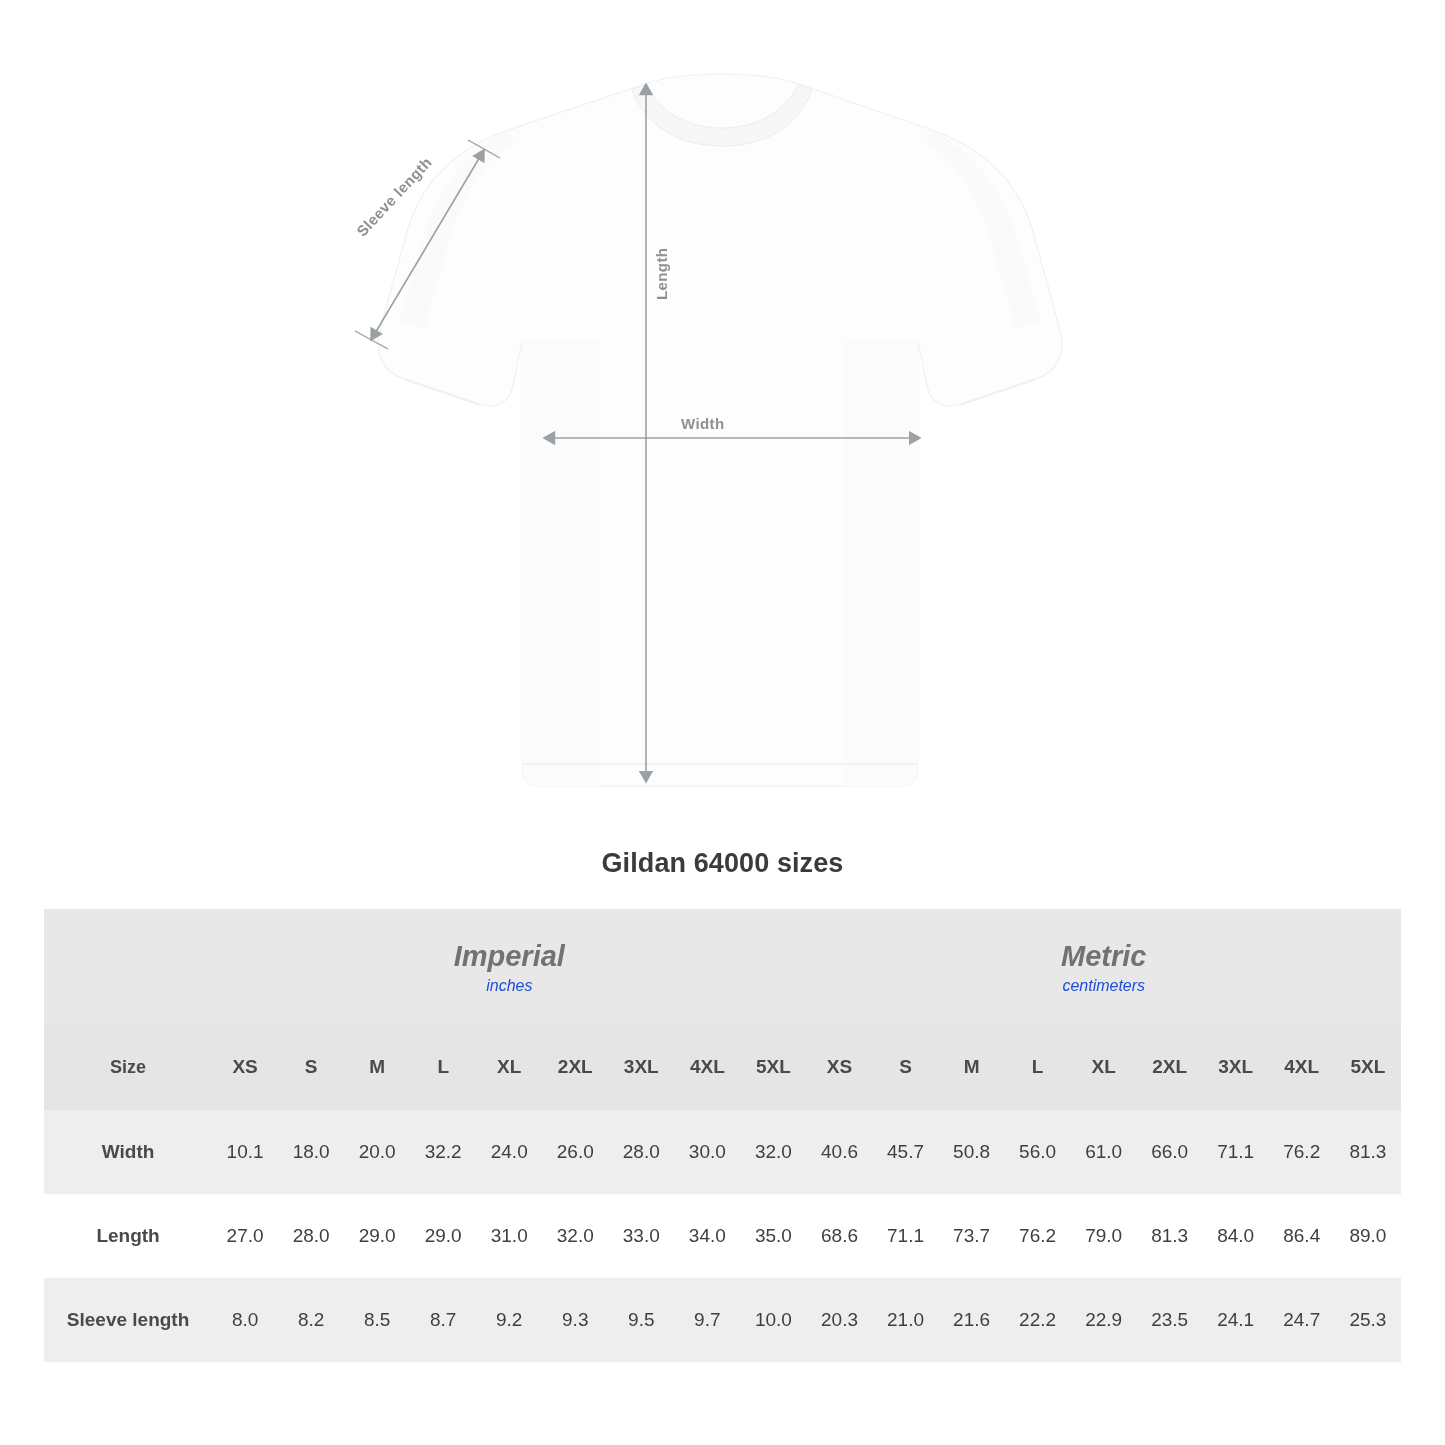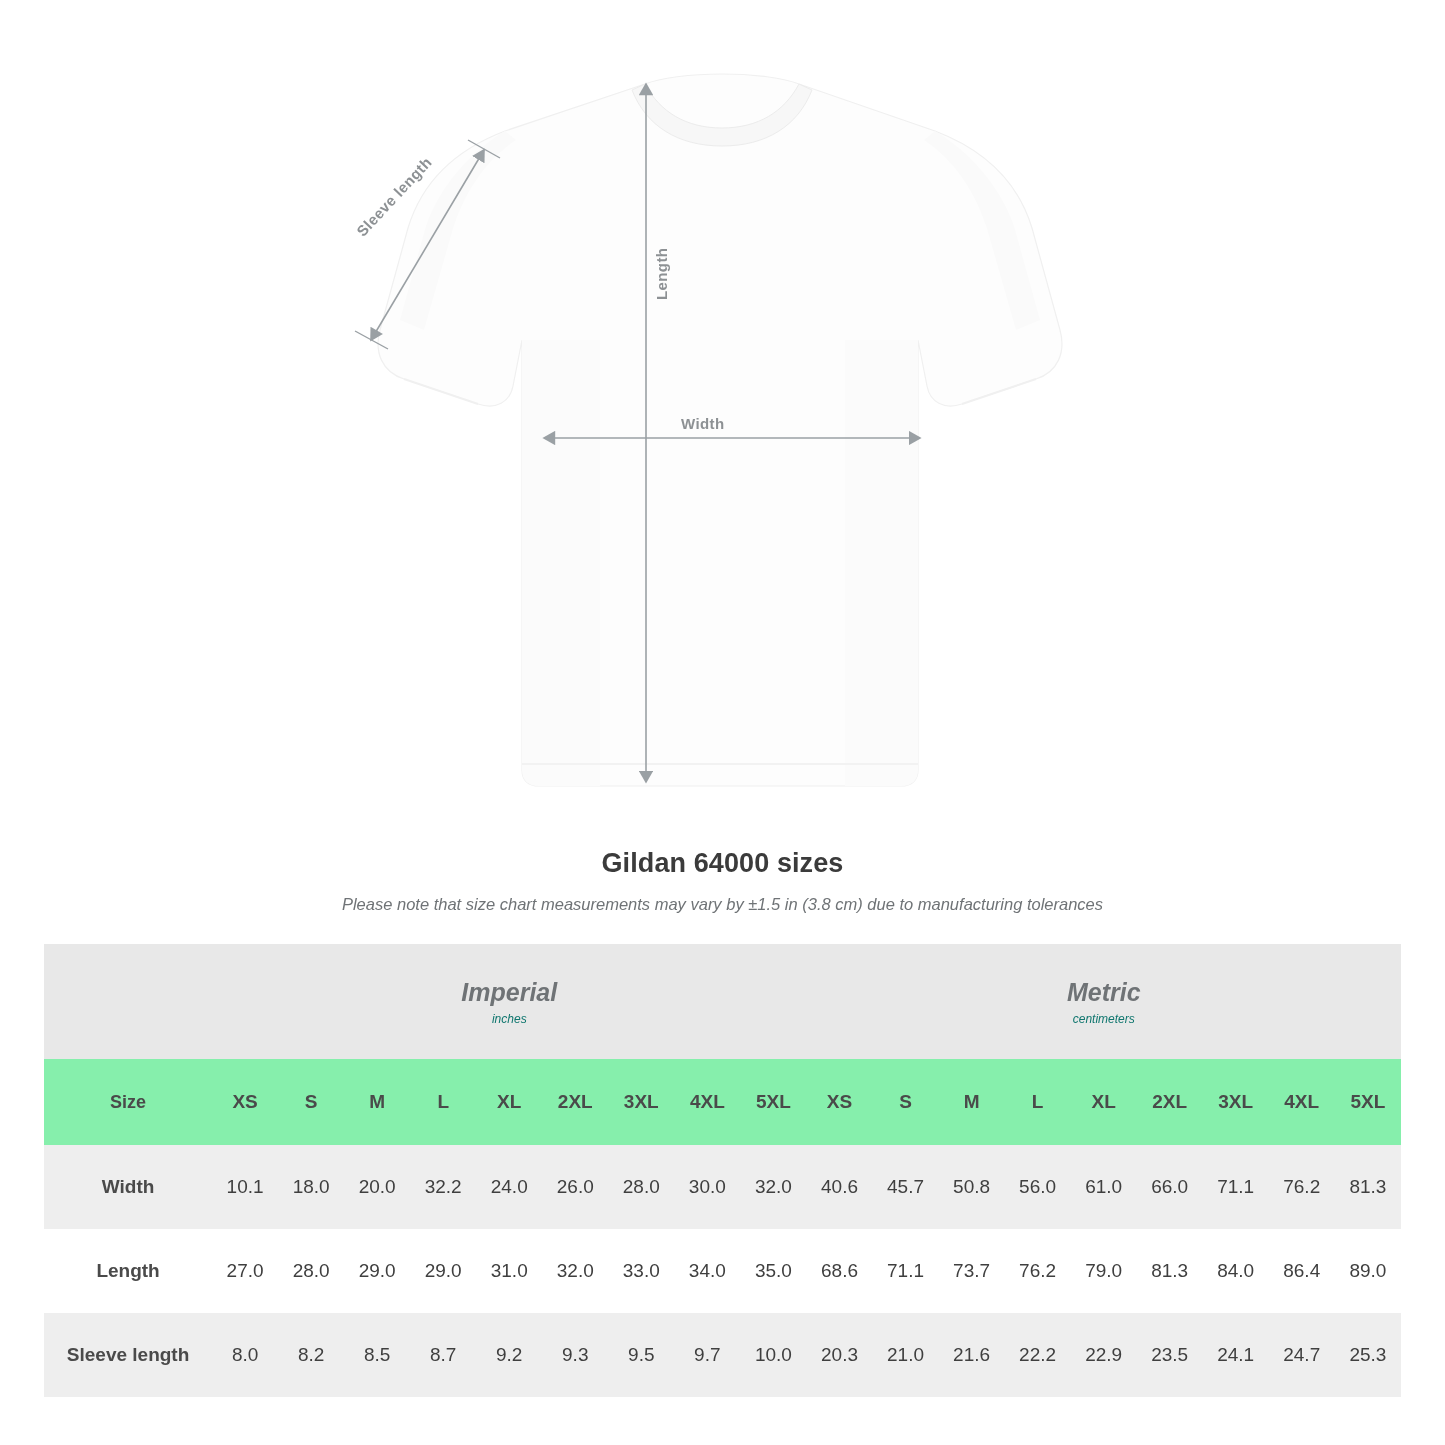--- a/index.html
+++ b/index.html
@@ -207,7 +207,6 @@
 
   <div class="title-block">
     <h1 class="chart-title">Gildan 64000 sizes</h1>
-    <div class="chart-note">Please note that size chart measurements may vary by ±1.5 in (3.8 cm) due to manufacturing tolerances</div>
   </div>
 
   <div class="table-wrap">

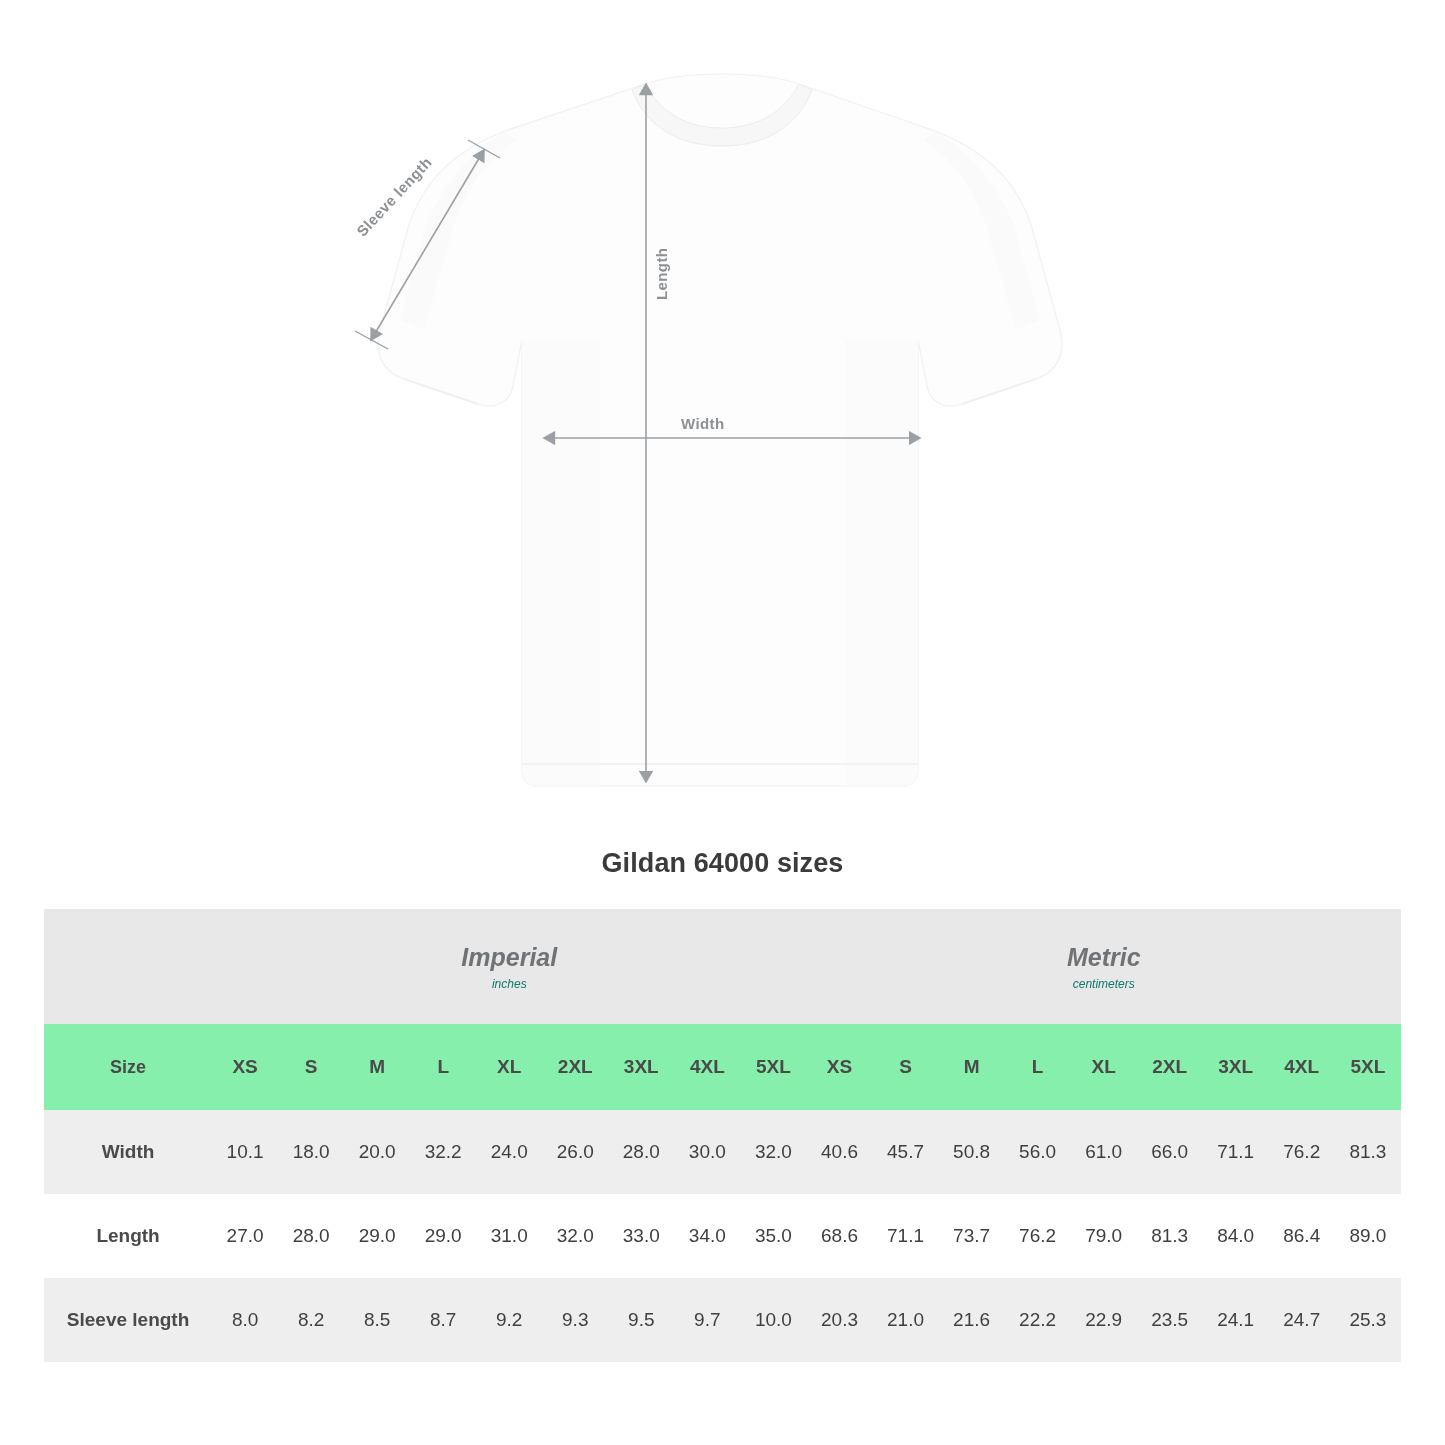--- a/index.html
+++ b/index.html
@@ -98,7 +98,7 @@
     padding: 0;
   }
   .unit-name {
-    font-size: 25px;
+    font-size: 29px;
     font-weight: bold;
     font-style: italic;
     color: #6f7376;

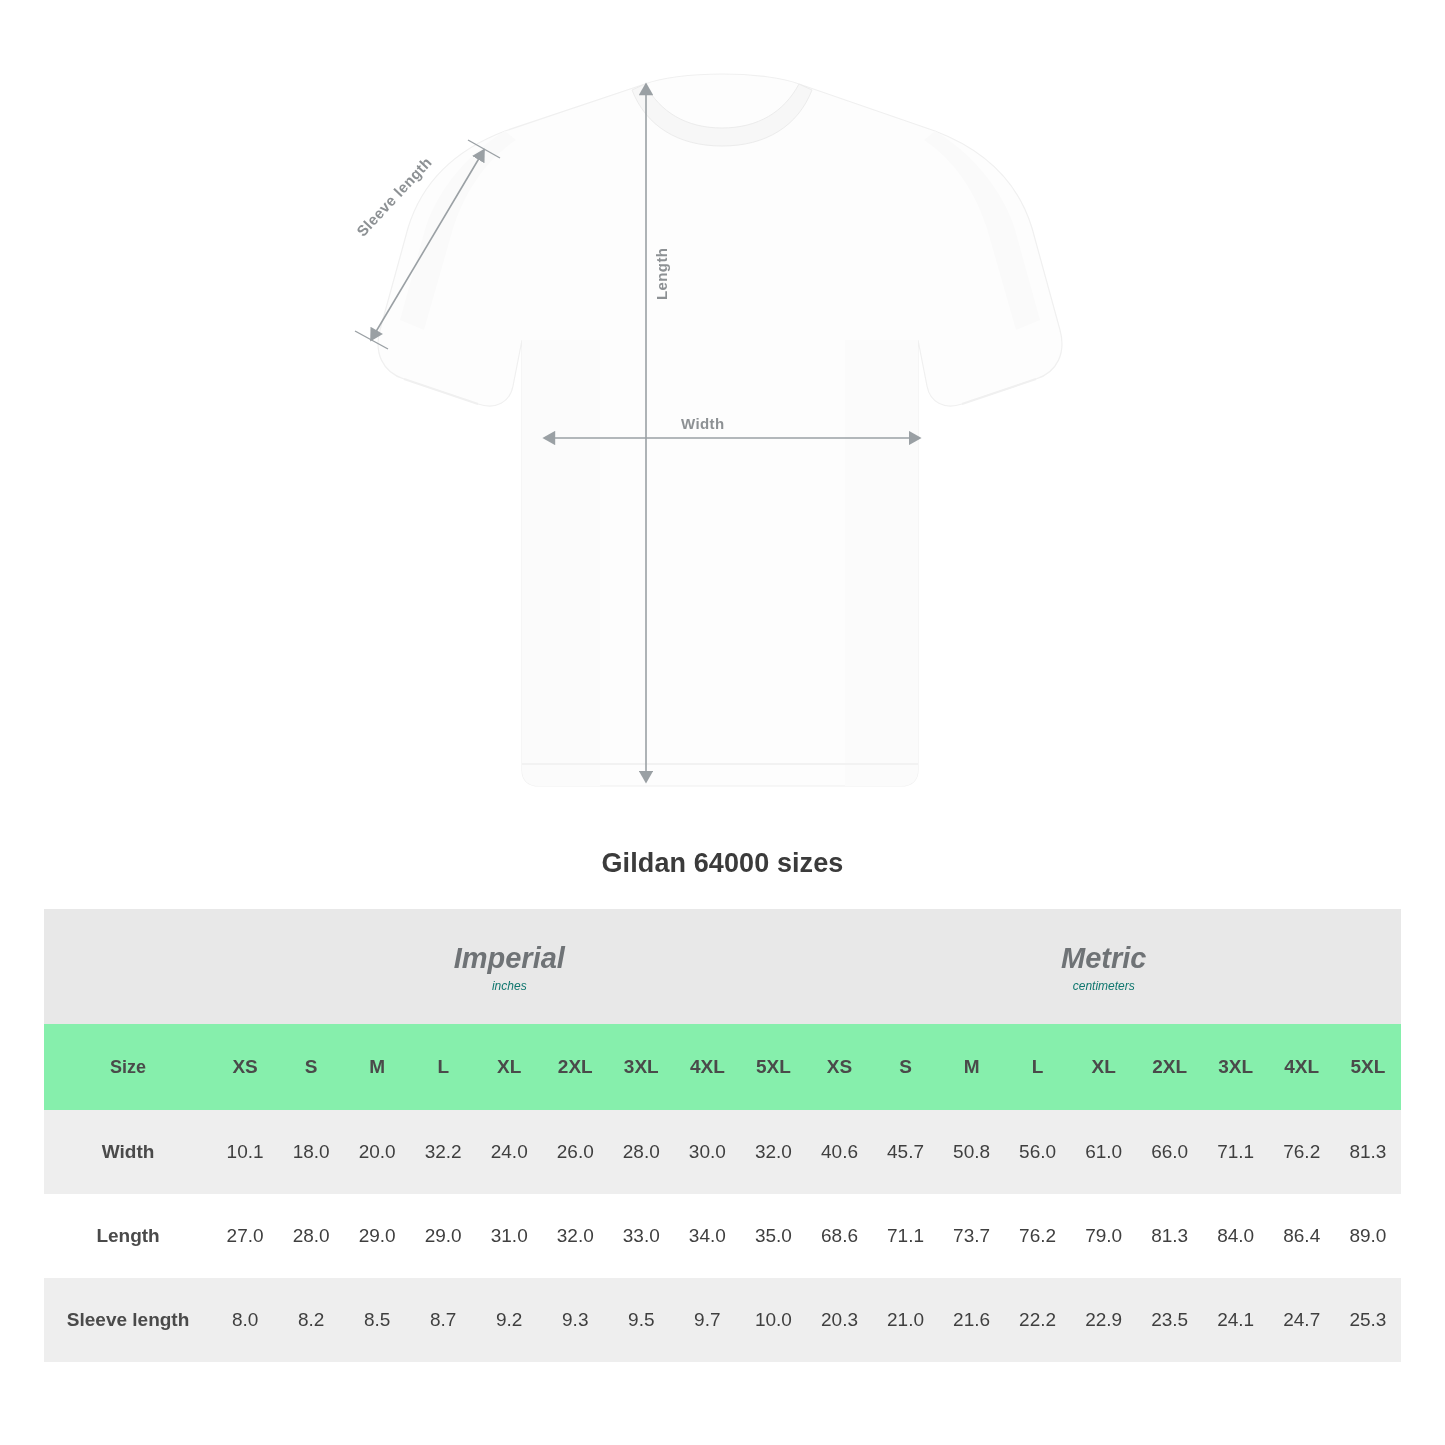--- a/index.html
+++ b/index.html
@@ -105,9 +105,9 @@
     line-height: 1.25;
   }
   .unit-sub {
-    font-size: 12px;
+    font-size: 16px;
     font-style: italic;
-    color: #0f766e;
+    color: #1d4ed8;
     margin-top: 3px;
   }
   .head-row td {

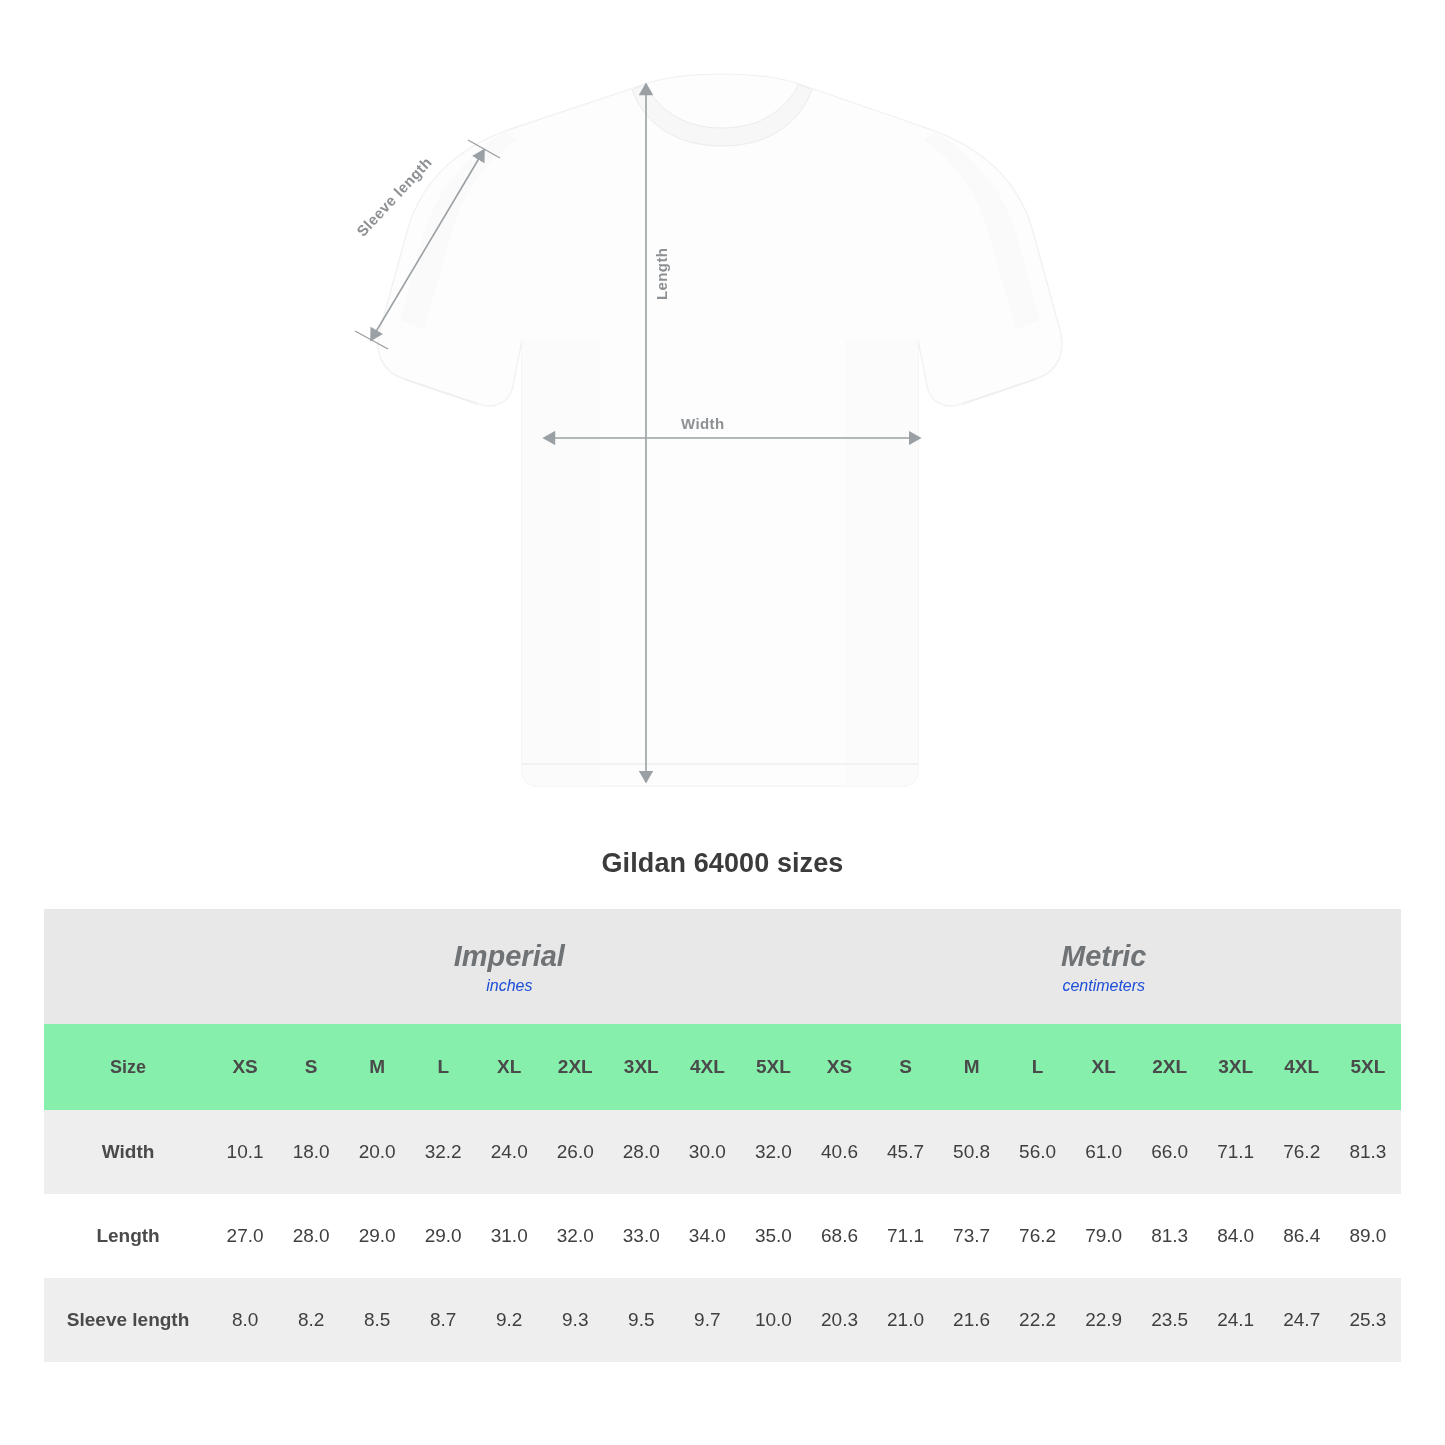--- a/index.html
+++ b/index.html
@@ -111,7 +111,7 @@
     margin-top: 3px;
   }
   .head-row td {
-    background: #86efac;
+    background: #e5e5e5;
     height: 84px;
     font-size: 19px;
     font-weight: bold;

